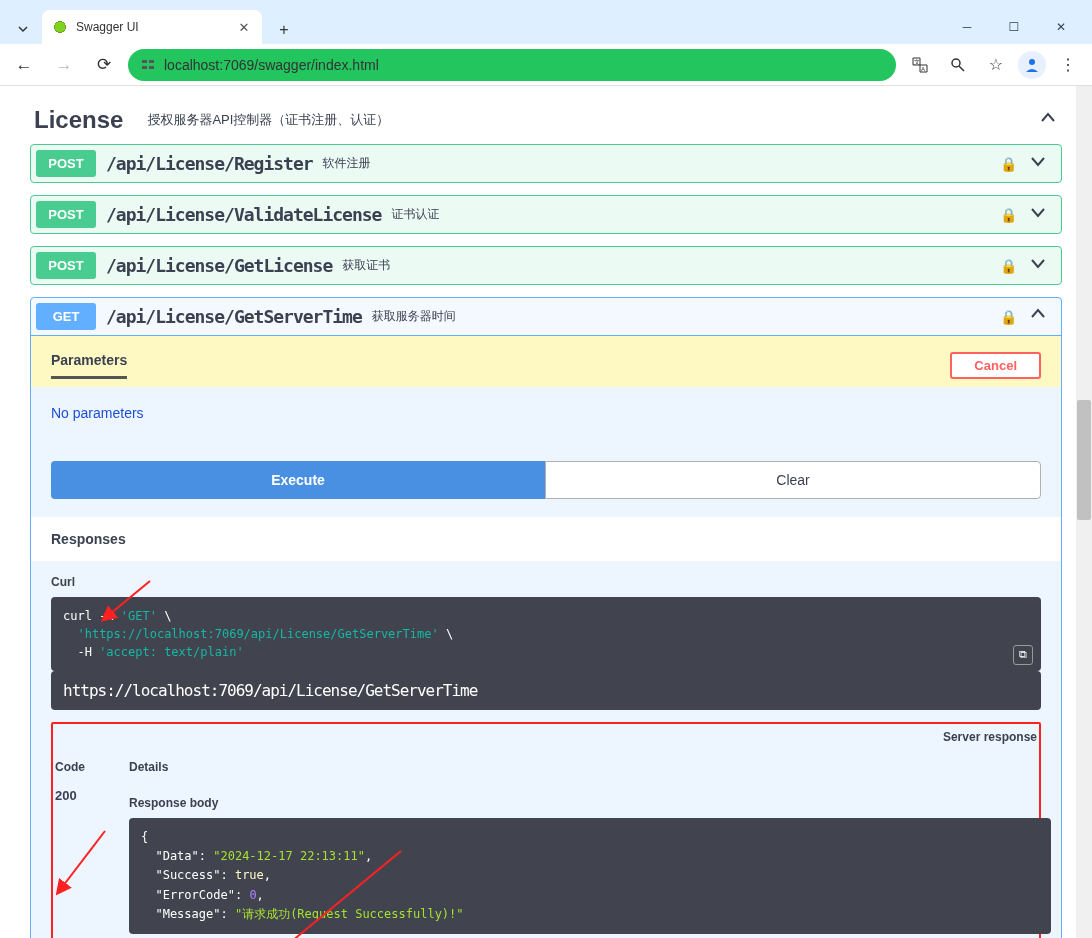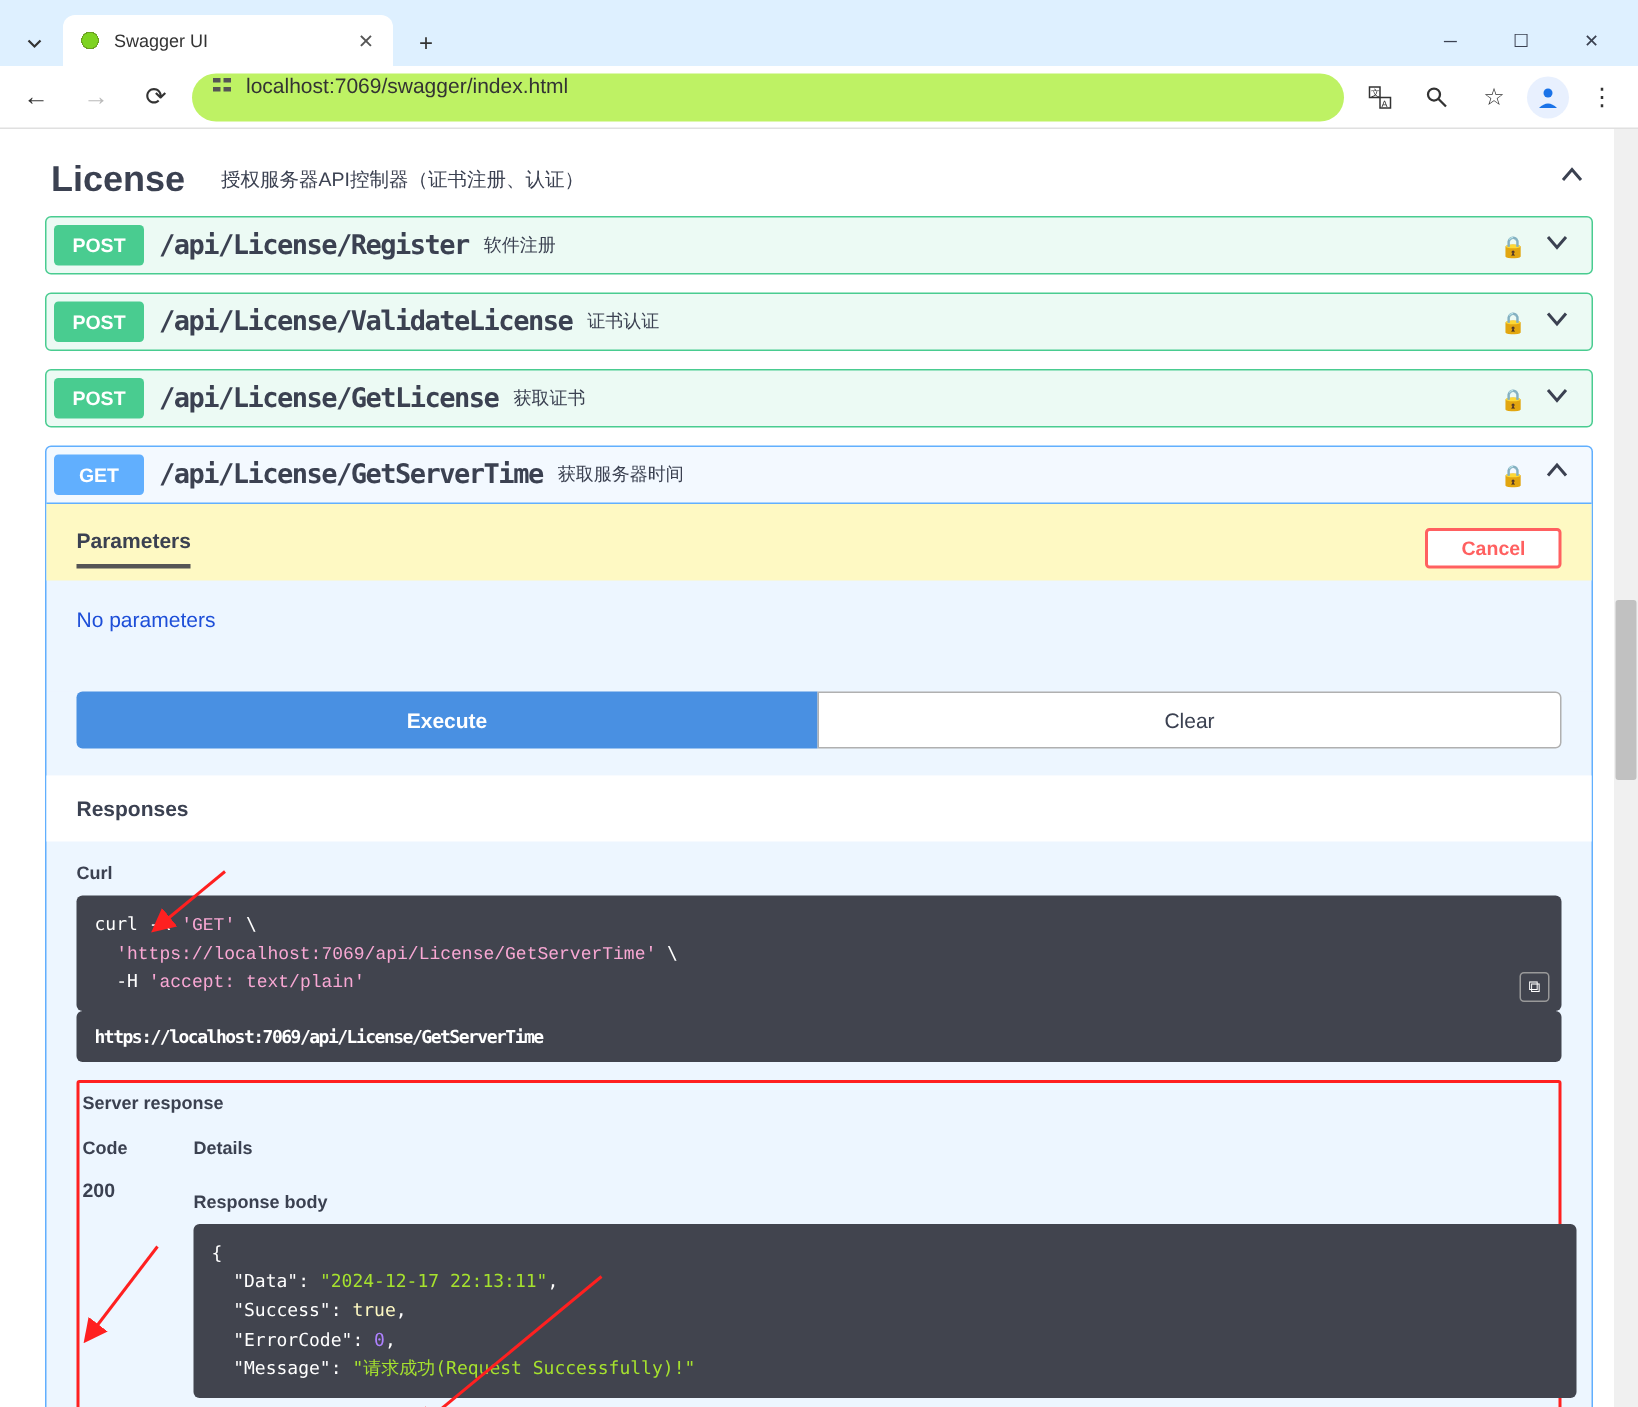--- a/index.html
+++ b/index.html
@@ -18,7 +18,7 @@
     .toolbar { background: #fff; height: 42px; display: flex; align-items: center; padding: 0 8px; gap: 8px; border-bottom: 1px solid #e0e0e0; }
     .nav-btn { width: 32px; height: 32px; display: flex; align-items: center; justify-content: center; font-size: 17px; color: #333; }
     .nav-btn.disabled { color: #bbb; }
-    .url-bar { flex: 1; height: 32px; background: #bef264; border-radius: 16px; display: flex; align-items: flex-start; padding: 0 12px; gap: 8px; }
+    .url-bar { flex: 1; height: 32px; background: #22c55e; border-radius: 16px; display: flex; align-items: center; padding: 0 12px; gap: 8px; }
     .url-icon { width: 16px; height: 16px; display: flex; align-items: center; justify-content: center; font-size: 12px; }
     .url-text { color: #333; font-size: 14px; }
     .toolbar-right { display: flex; align-items: center; gap: 6px; }

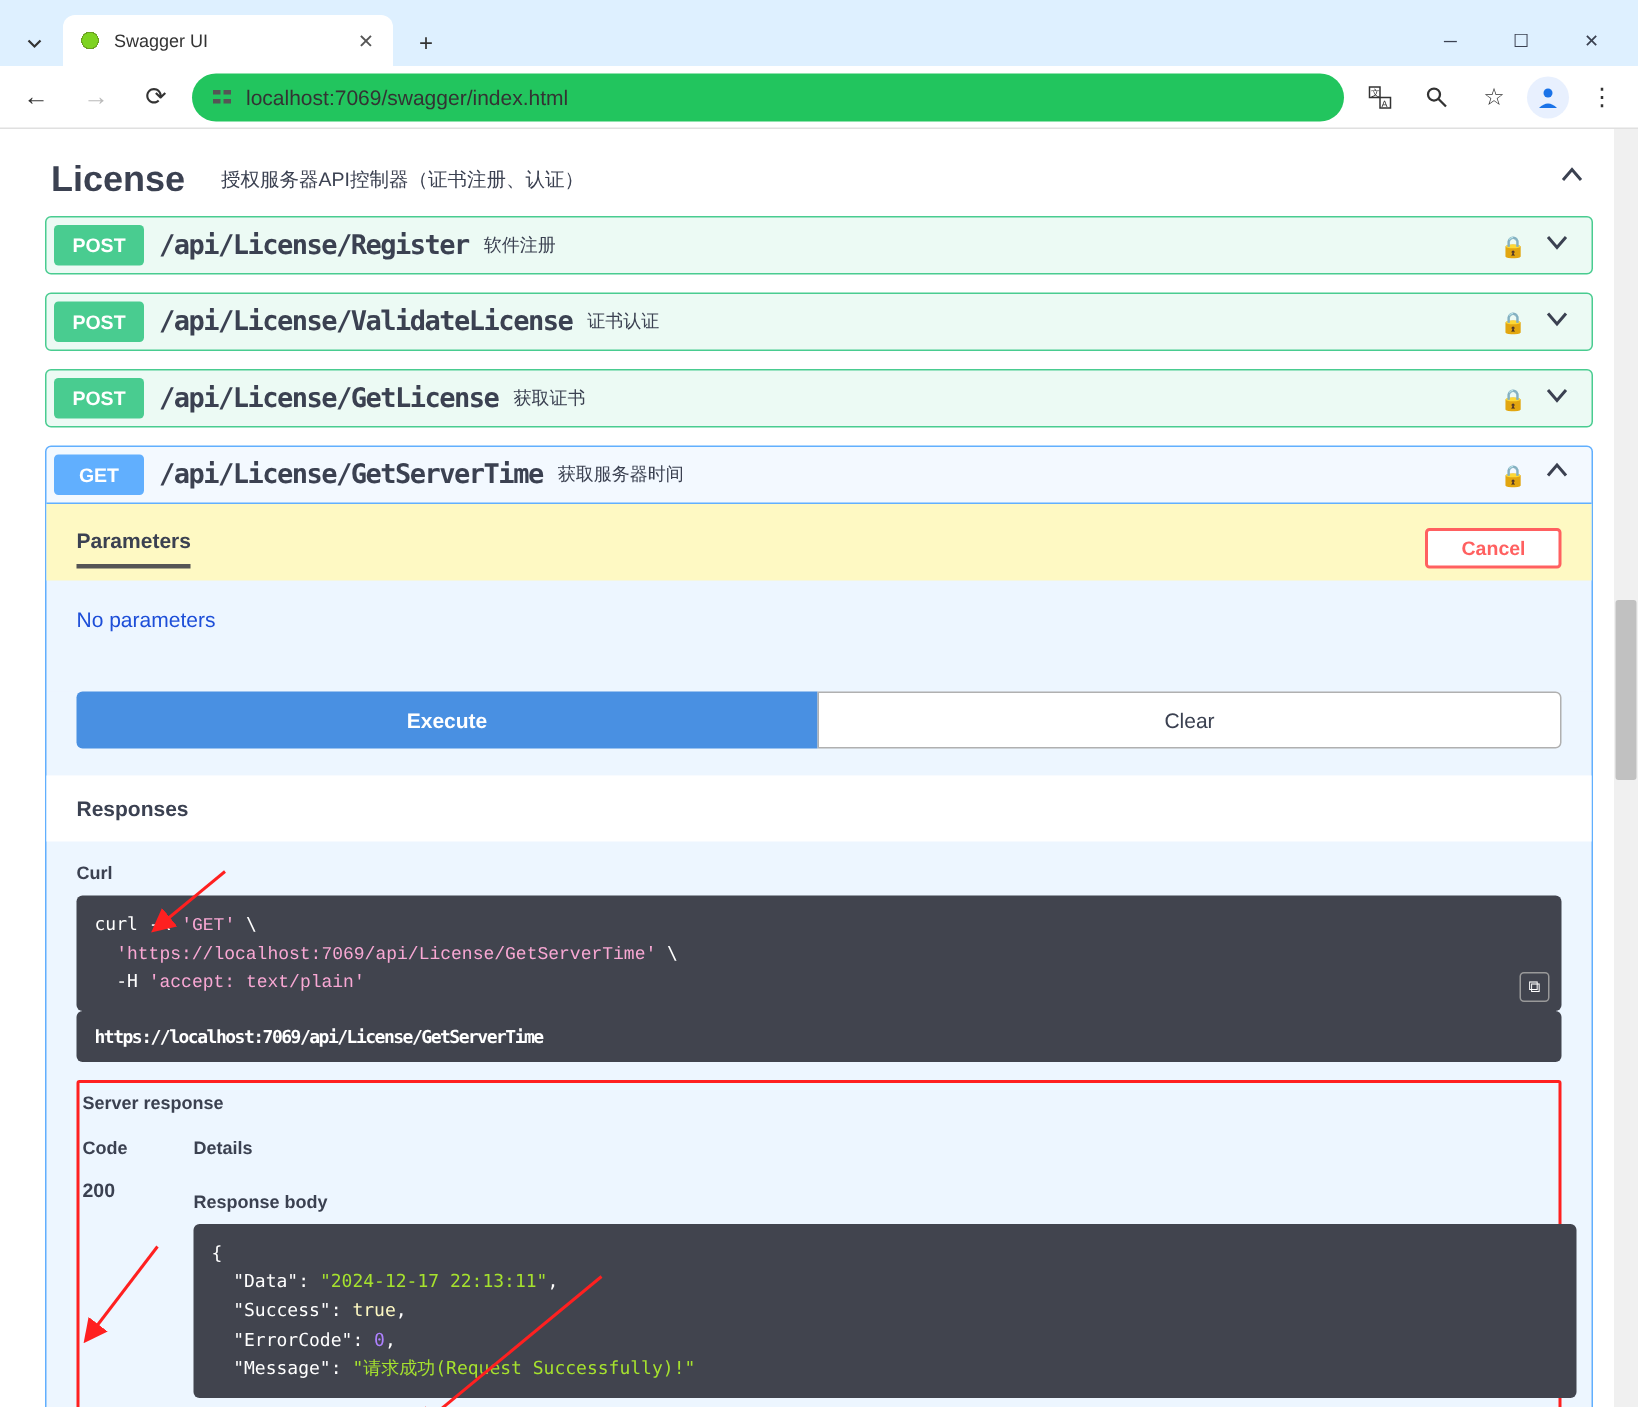--- a/index.html
+++ b/index.html
@@ -72,7 +72,7 @@
     .code-block { background: #41444e; color: #fff; font-family: monospace; font-size: 12px; padding: 10px 12px; border-radius: 4px; position: relative; white-space: pre; line-height: 1.5; overflow-x: auto; }
     .code-block .copy-btn { position: absolute; right: 8px; bottom: 6px; width: 20px; height: 20px; border: 1px solid #999; border-radius: 3px; display: flex; align-items: center; justify-content: center; font-size: 11px; }
 
-    .curl .s { color: #f9a8d4; font-family: Liberation Mono, monospace; }
+    .curl .s { color: #14b8a6; }
     .req-url-block { background: #41444e; color: #fff; font-family: monospace; font-weight: 700; font-size: 12px; letter-spacing: -1px; padding: 10px 12px; border-radius: 4px; margin-bottom: 12px; }
 
     .server-resp-box { border: 2px solid #ff2020; border-radius: 2px; padding: 6px 0; }

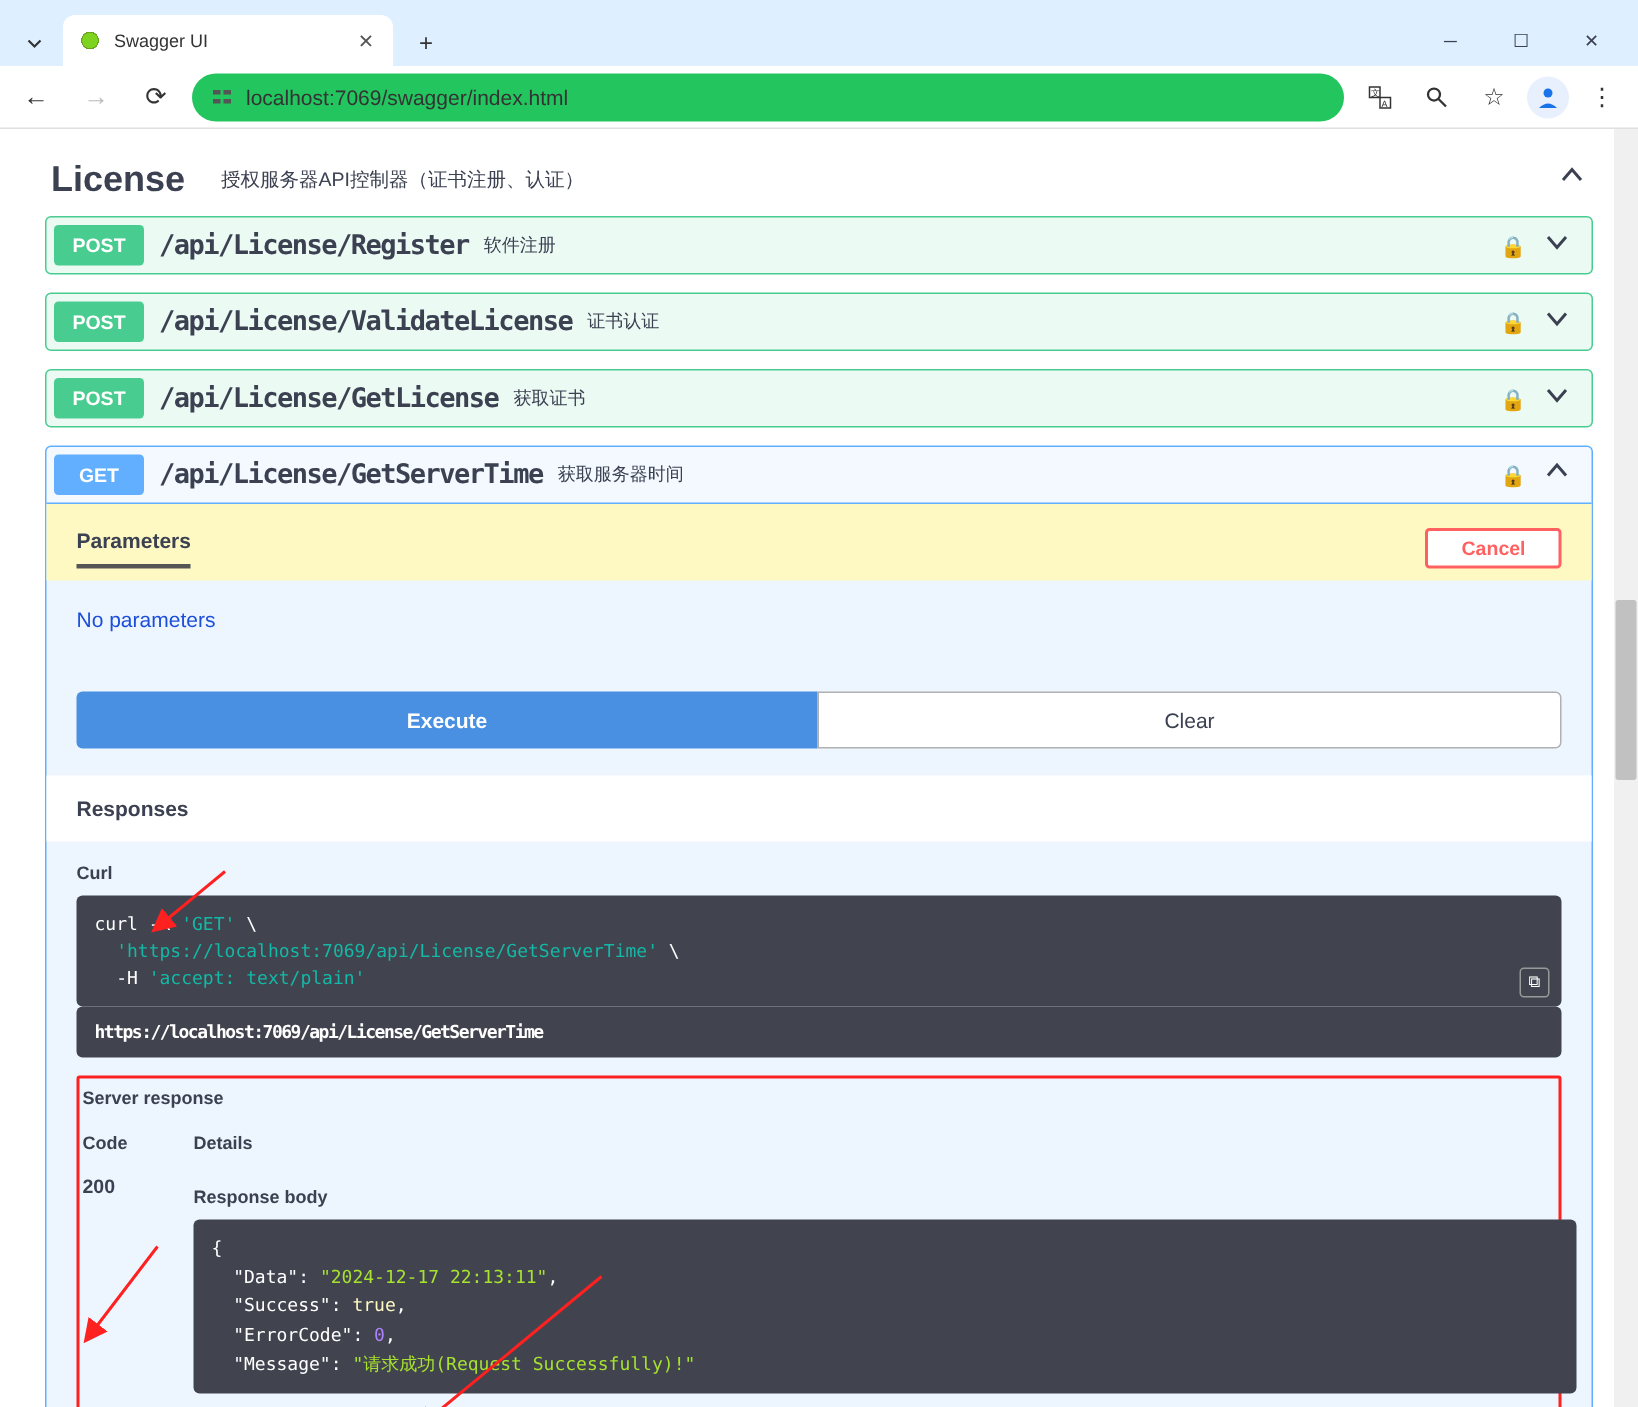--- a/index.html
+++ b/index.html
@@ -73,7 +73,7 @@
     .code-block .copy-btn { position: absolute; right: 8px; bottom: 6px; width: 20px; height: 20px; border: 1px solid #999; border-radius: 3px; display: flex; align-items: center; justify-content: center; font-size: 11px; }
 
     .curl .s { color: #14b8a6; }
-    .req-url-block { background: #41444e; color: #fff; font-family: monospace; font-weight: 700; font-size: 12px; letter-spacing: -1px; padding: 10px 12px; border-radius: 4px; margin-bottom: 12px; }
+    .req-url-block { background: #41444e; color: #fff; font-family: monospace; font-weight: 400; font-size: 16px; letter-spacing: -1px; padding: 10px 12px; border-radius: 4px; margin-bottom: 12px; }
 
     .server-resp-box { border: 2px solid #ff2020; border-radius: 2px; padding: 6px 0; }
     .server-resp-box .resp-label { padding: 0 2px 0 2px; }

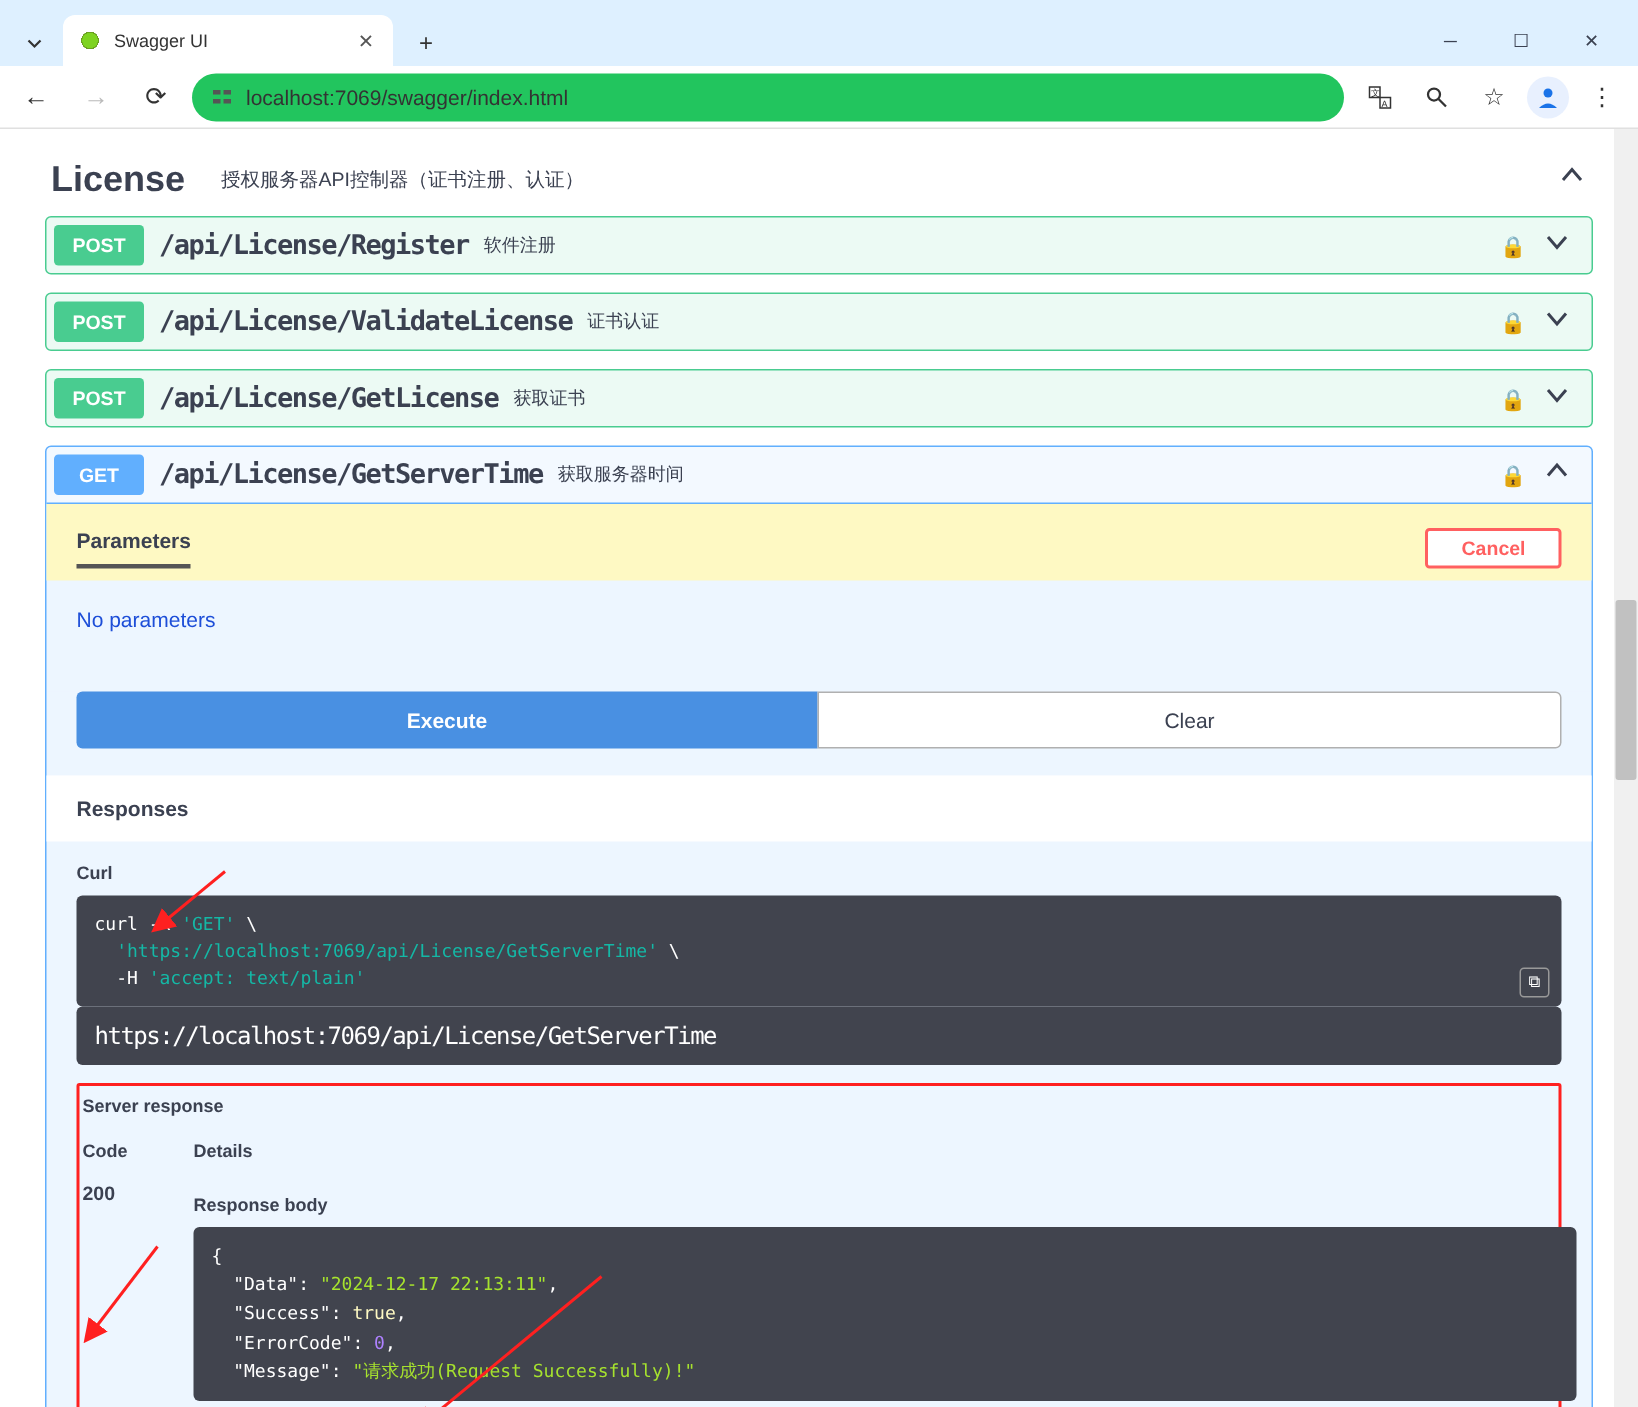--- a/index.html
+++ b/index.html
@@ -76,7 +76,7 @@
     .req-url-block { background: #41444e; color: #fff; font-family: monospace; font-weight: 400; font-size: 16px; letter-spacing: -1px; padding: 10px 12px; border-radius: 4px; margin-bottom: 12px; }
 
     .server-resp-box { border: 2px solid #ff2020; border-radius: 2px; padding: 6px 0; }
-    .server-resp-box .resp-label { padding: 0 2px 0 2px; }
+    .server-resp-box .resp-label { padding: 0 2px 0 2px; text-align: right; }
 
     .resp-table { width: 100%; }
     .resp-table th { text-align: left; font-size: 12px; font-weight: 700; padding: 6px 0; }

